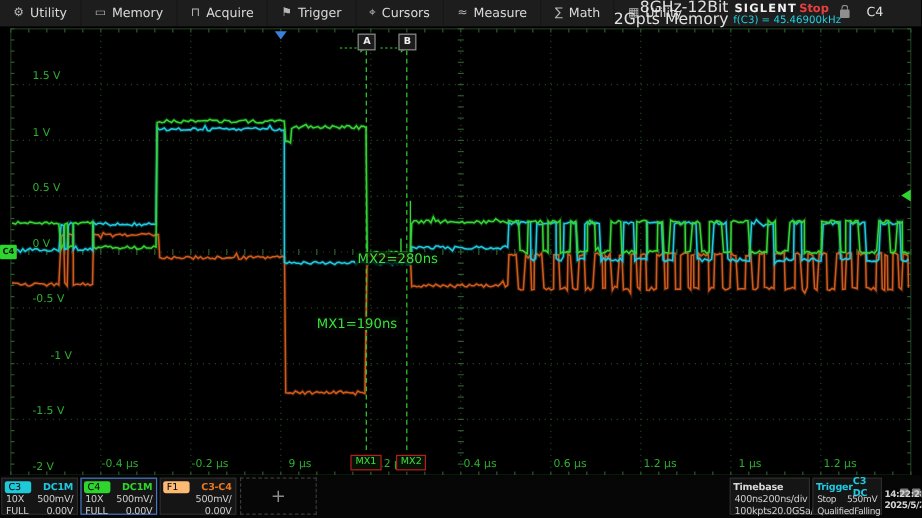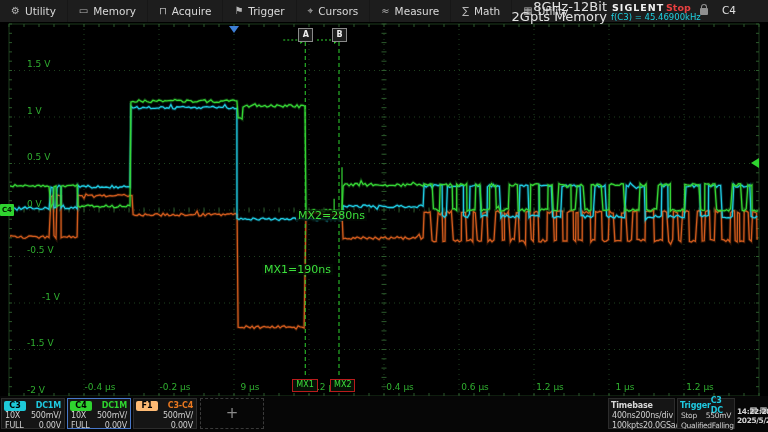--- a/index.html
+++ b/index.html
@@ -44,8 +44,8 @@
   .bhead{display:flex;justify-content:space-between;align-items:center;height:11px;padding:1px 3px 0 2px;}
   .brow{display:flex;justify-content:space-between;height:10px;line-height:10px;padding:0 3px;
         color:#cfcfcf;font-size:8px;letter-spacing:-0.2px;text-align:center;}
-  .chip{display:inline-block;min-width:16px;padding:0 3px;border-radius:2px;color:#000;font-weight:bold;
-        font-size:8px;line-height:10px;text-align:center;}
+  .chip{display:inline-block;min-width:16px;padding:0 3px;border-radius:2px;color:#000;font-weight:normal;
+        font-size:8px;line-height:10px;text-align:left;}
   .hdr-txt{font-size:8px;font-weight:bold;line-height:10px;letter-spacing:-0.2px;}
   .c3t{color:#1fc9e0;} .c4t{color:#2fd42f;} .f1t{color:#e87820;} .wt{color:#d8d8d8;}
   #addbox{position:absolute;left:200px;top:2px;width:64px;height:31px;border:1px dashed #3a3a3a;

